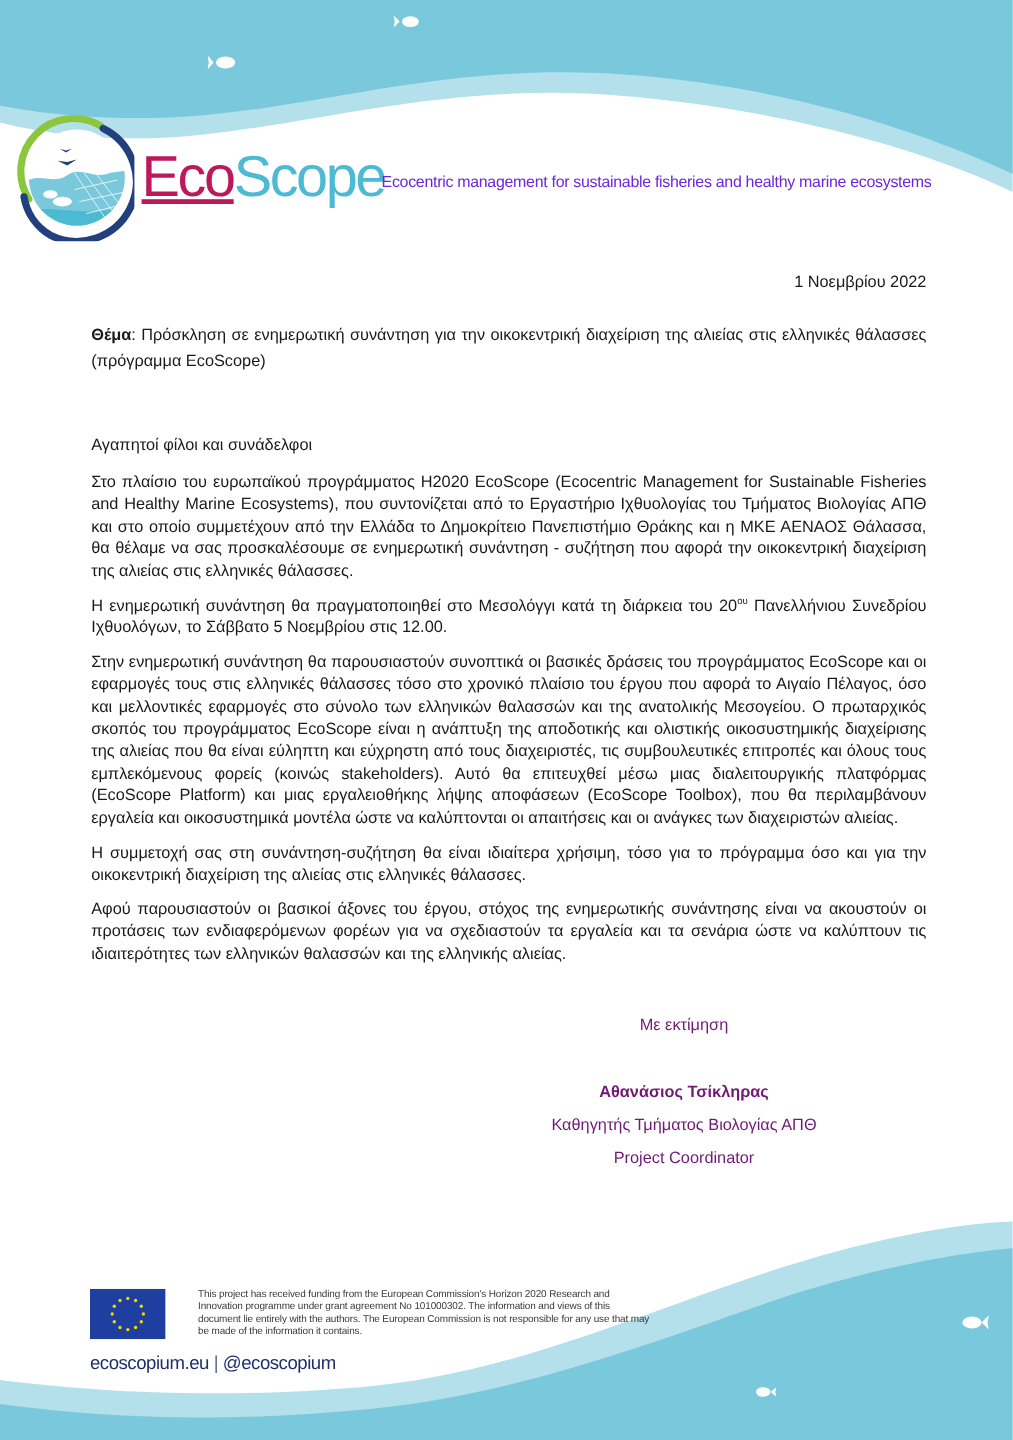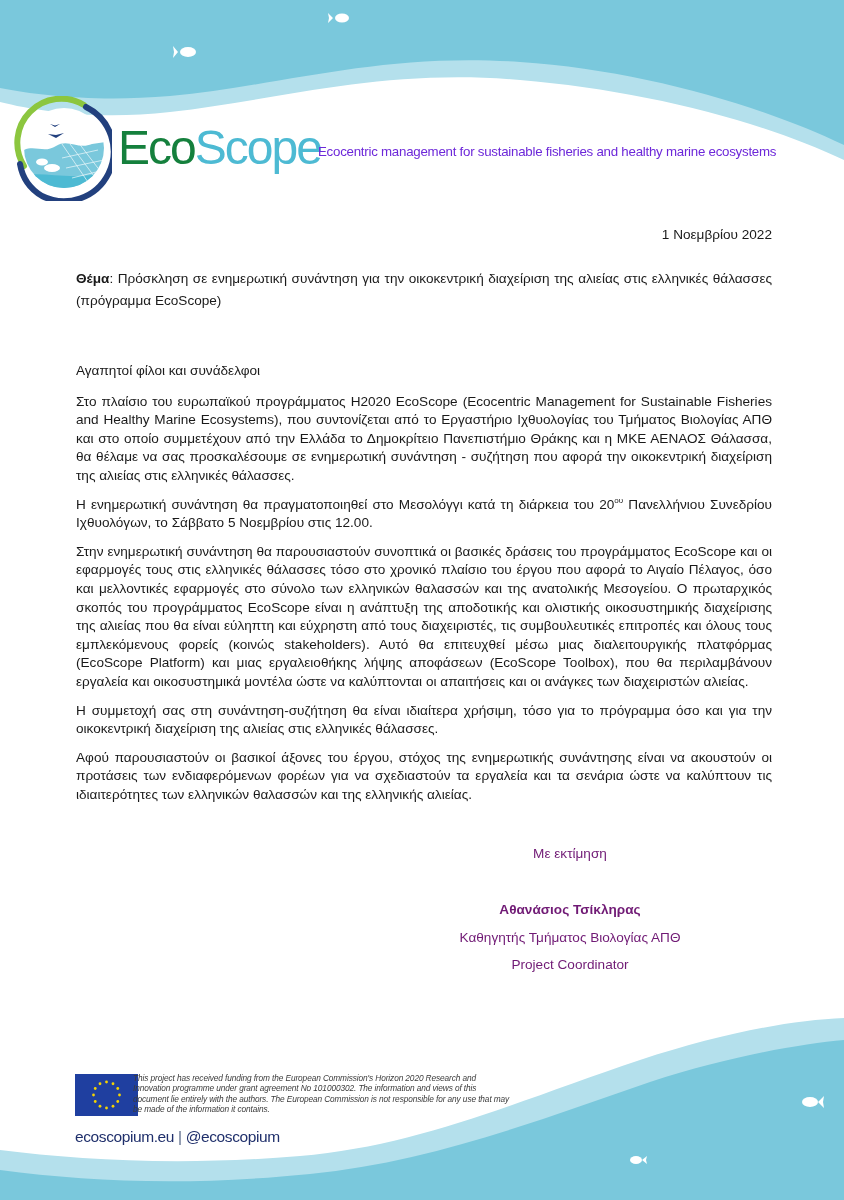--- a/index.html
+++ b/index.html
@@ -47,7 +47,7 @@
       line-height: 56px;
       white-space: nowrap;
     }
-    .logo-eco { color: #15803d; }
+    .logo-eco { color: #be185d; text-decoration: underline; }
     .logo-scope { color: #4dbad3; }
 
     .tagline {

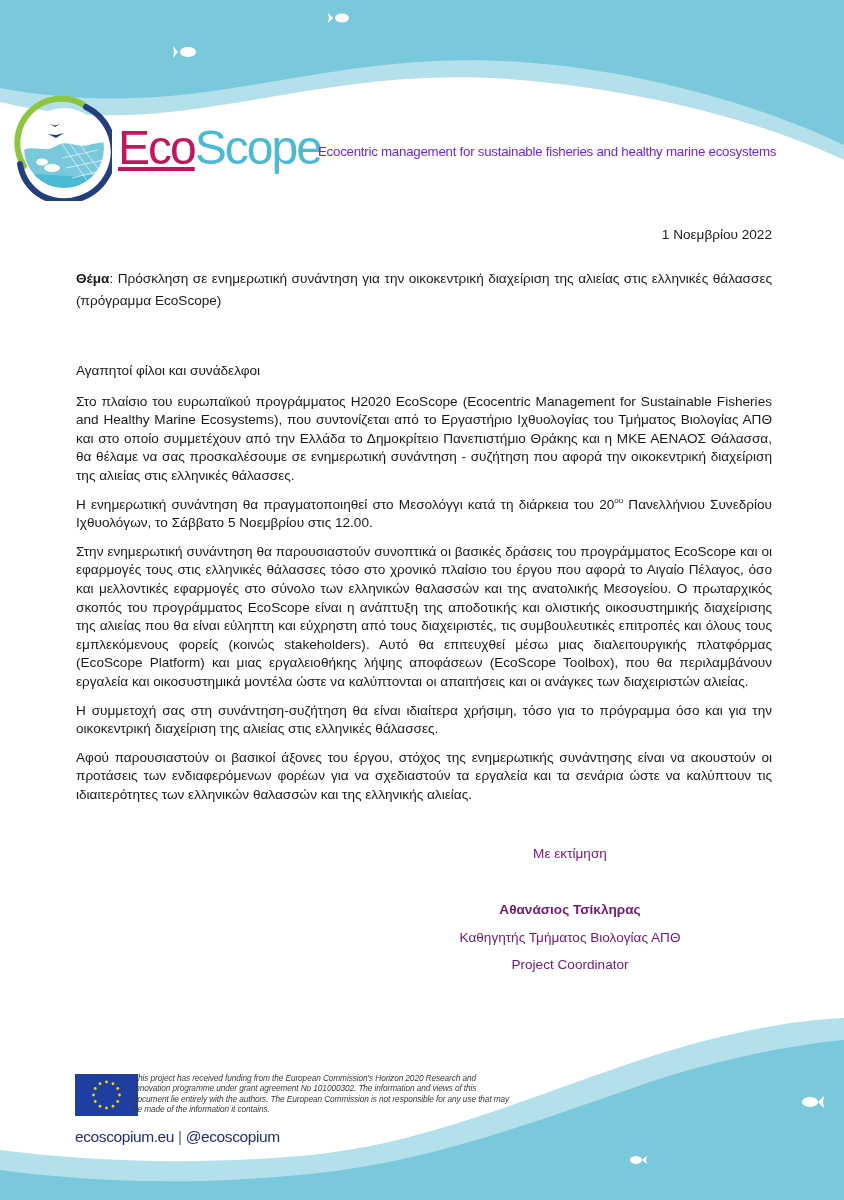--- a/index.html
+++ b/index.html
@@ -111,14 +111,13 @@
     }
     .disclaimer {
       position: absolute;
-      left: 133px;
+      left: 165px;
       top: 1073px;
       width: 380px;
       font-size: 8.3px;
       line-height: 10.4px;
       color: #3a3a3a;
       letter-spacing: -0.1px;
-      font-style: italic;
     }
     .footer-links {
       position: absolute;

